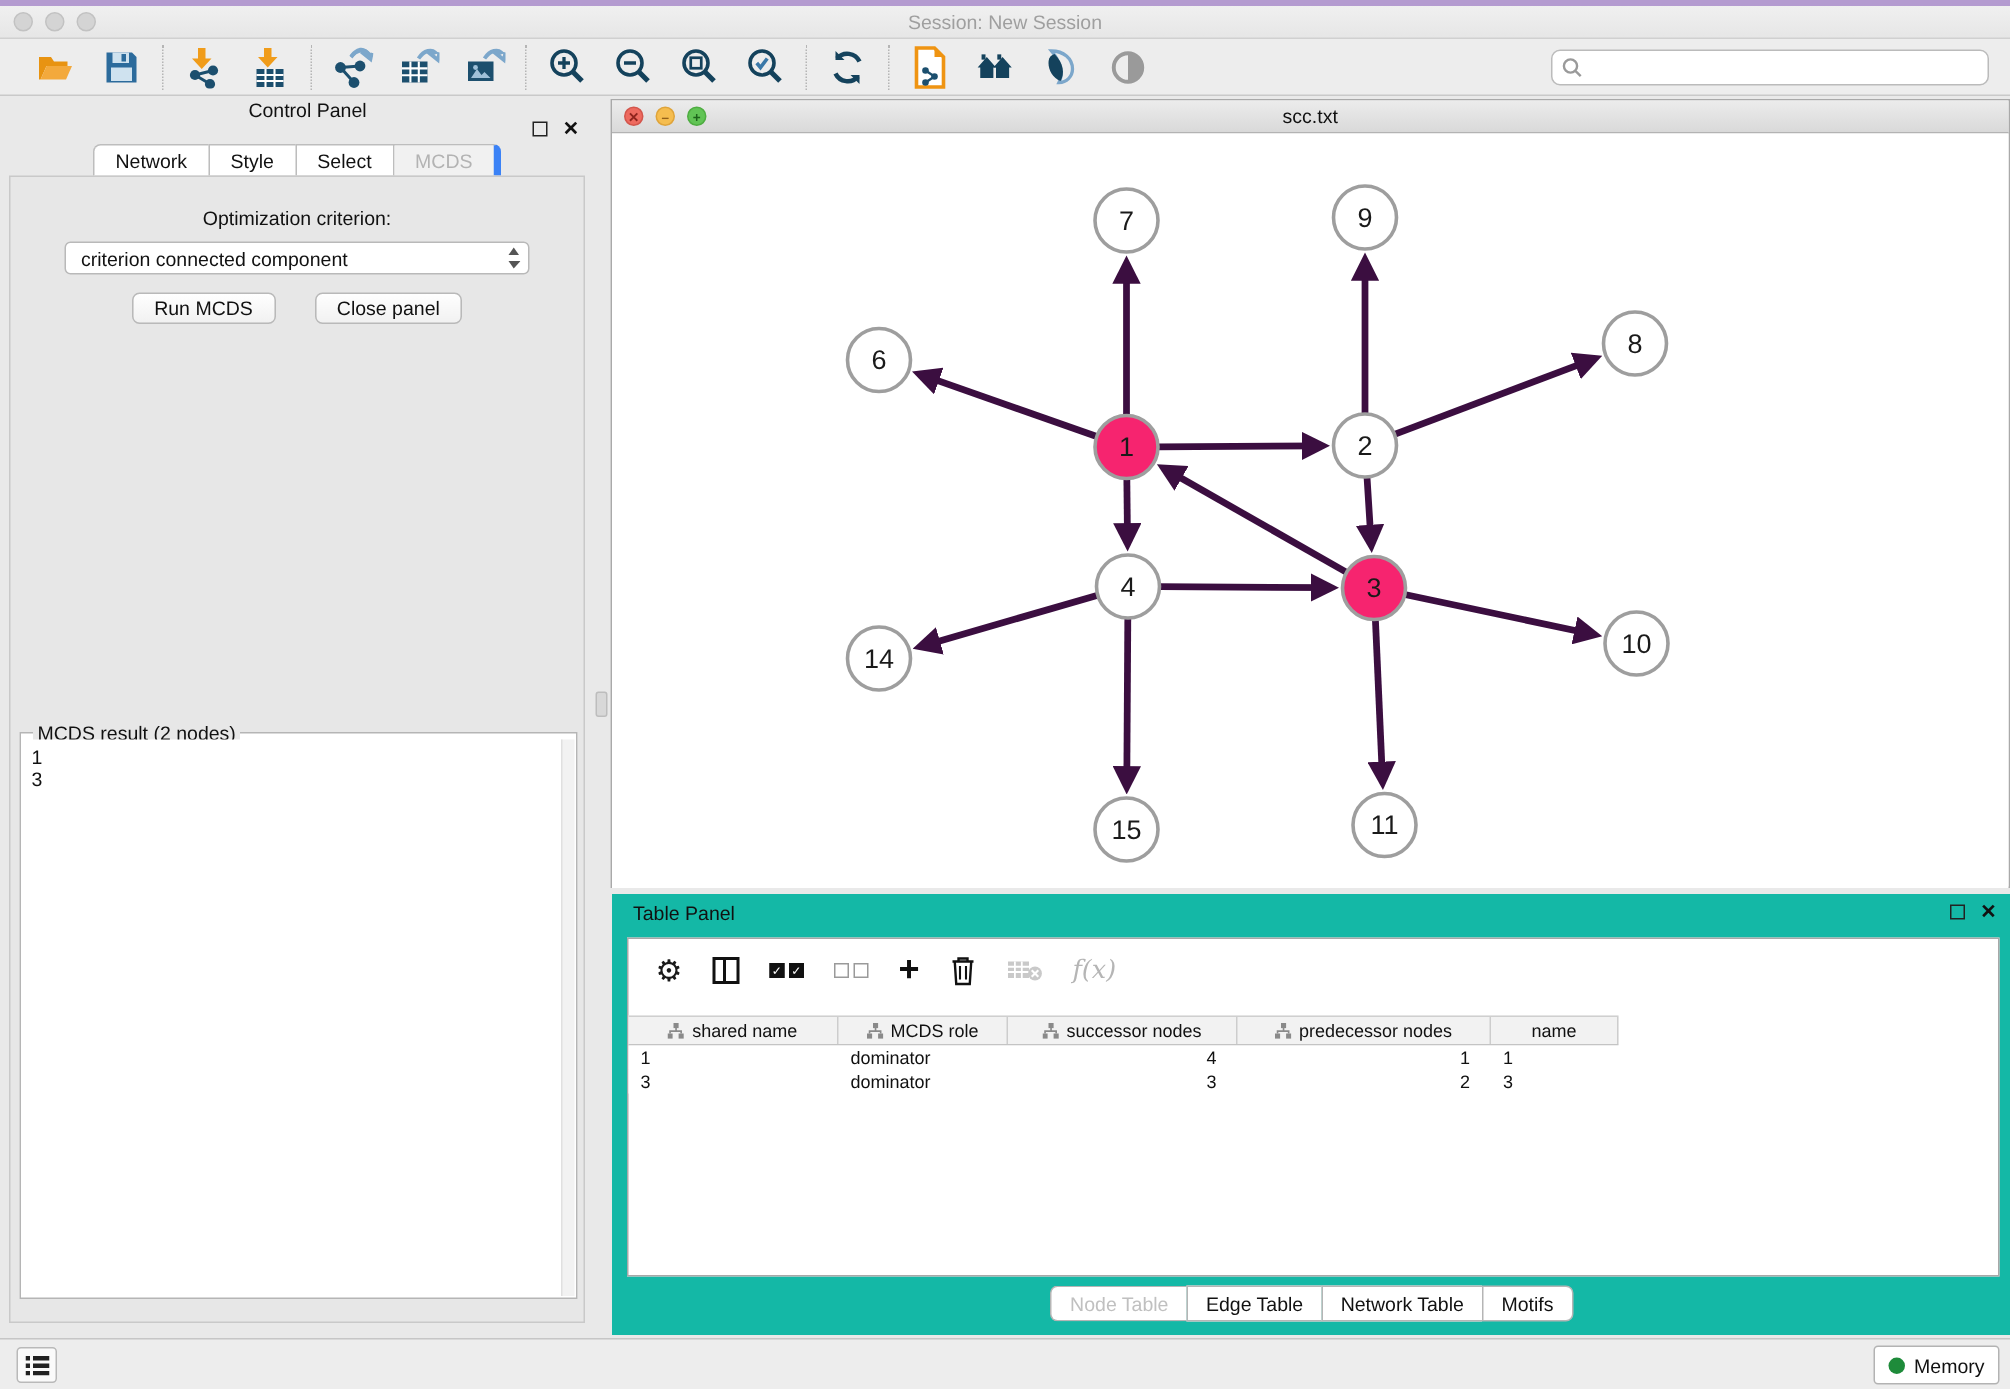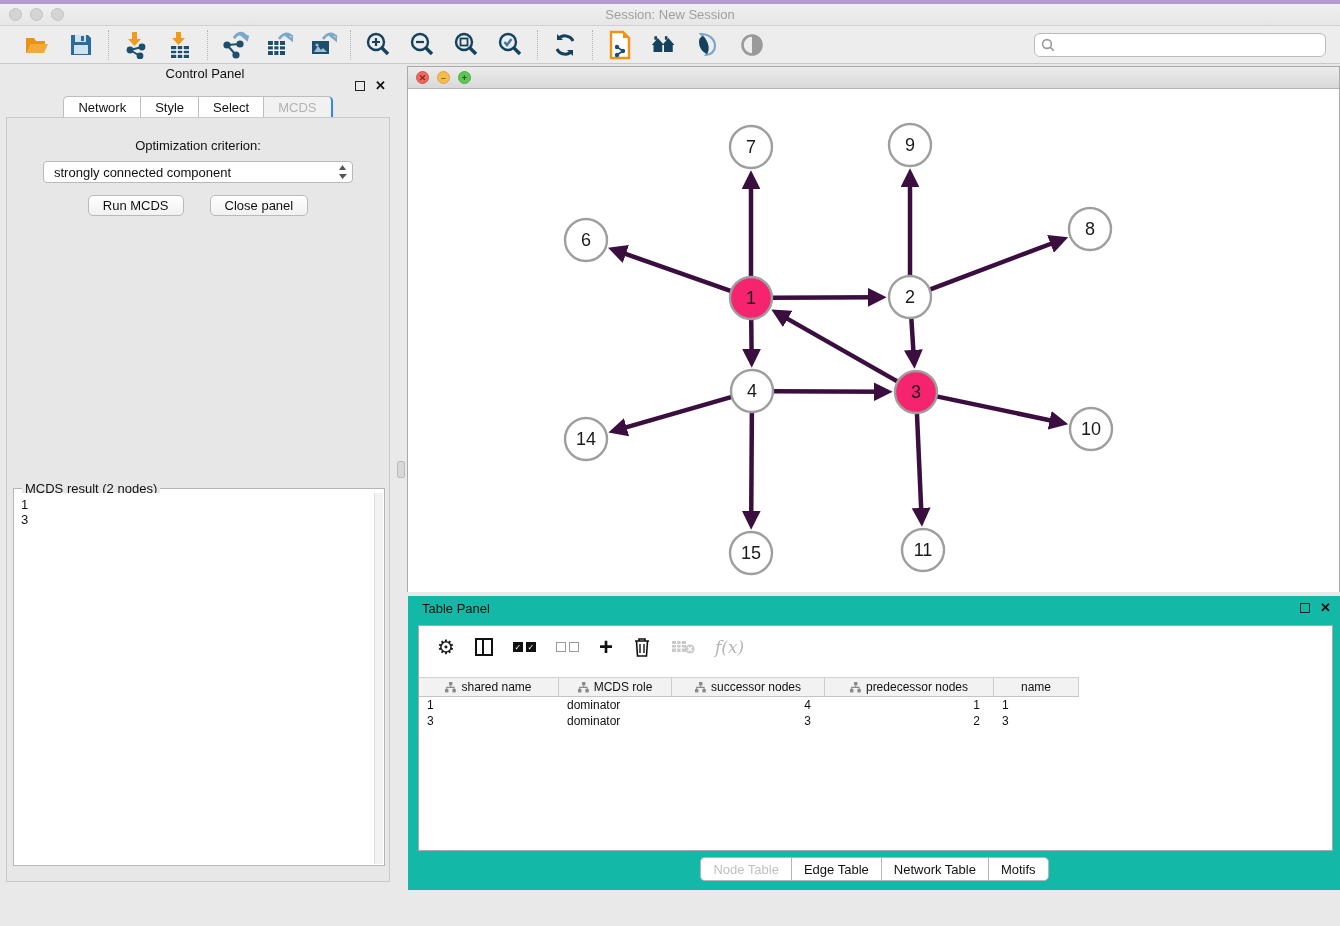--- a/index.html
+++ b/index.html
@@ -332,6 +332,7 @@
         <span class="nt-dot nt-yellow">–</span>
         <span class="nt-dot nt-green">+</span>
       </div>
+      <div class="netwin-title">scc.txt</div>
     </div>
     <div class="net-canvas">
       <svg id="graph-svg" width="931" height="503" viewBox="0 0 931 503">

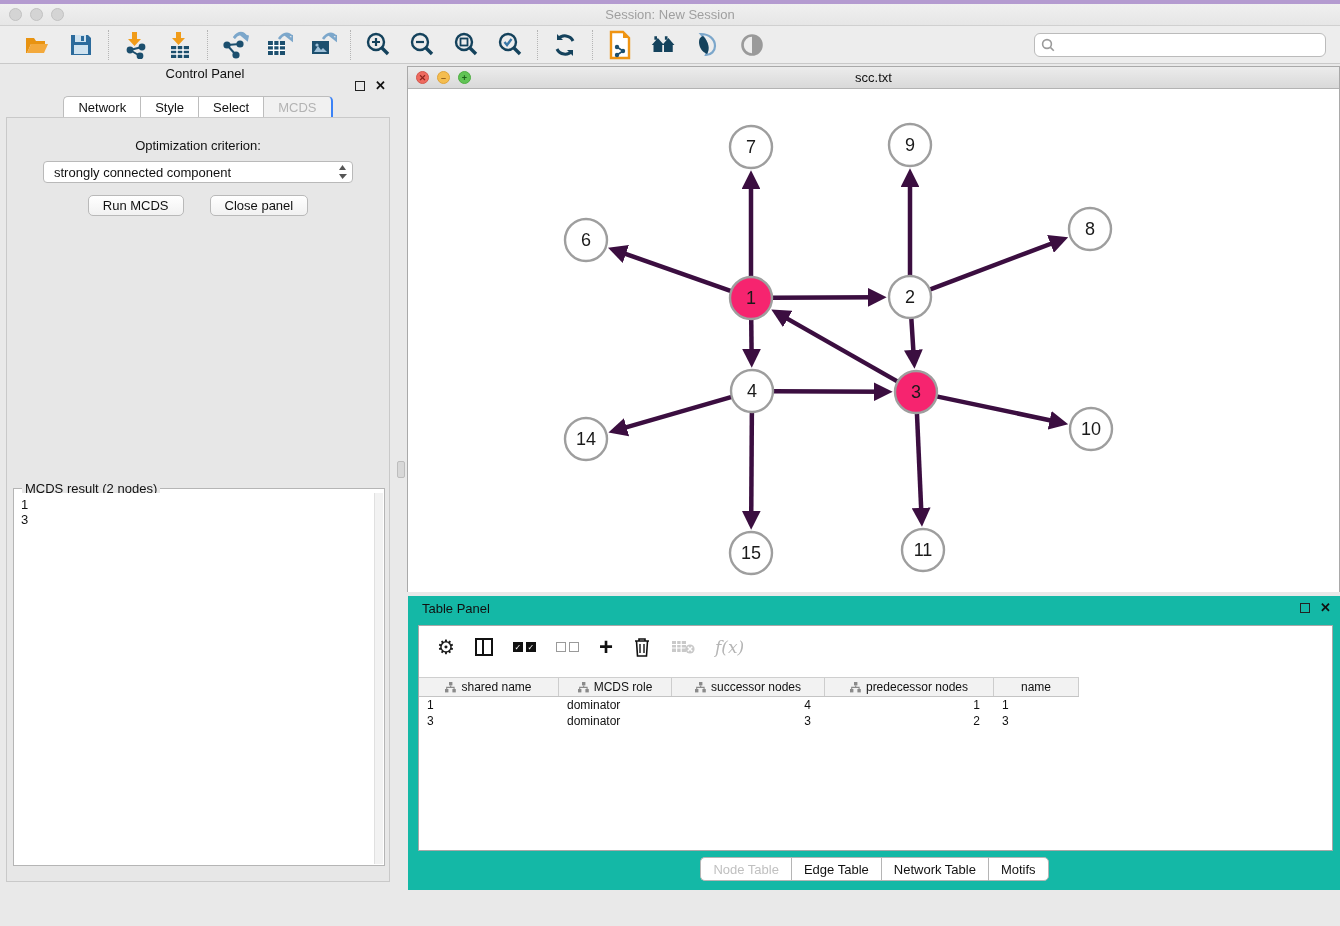--- a/index.html
+++ b/index.html
@@ -37,7 +37,7 @@
   .ctab { height:22px; padding:0 14px; background:#fff; border:1px solid #bdbdbd; border-right:none;
           font-size:13px; display:flex; align-items:center; color:#111; }
   .ctab:first-child { border-top-left-radius:5px; }
-  .ctab:last-child { border-right:2px solid #3b82f6; border-top-right-radius:5px; }
+  .ctab:last-child { border-right:5px solid #3b82f6; border-top-right-radius:5px; }
   .ctab.inactive-look { color:#b3b3b3; background:#f1f1f1; }
 
   .cpanel-body { position:absolute; left:6px; top:117px; width:384px; height:765px;

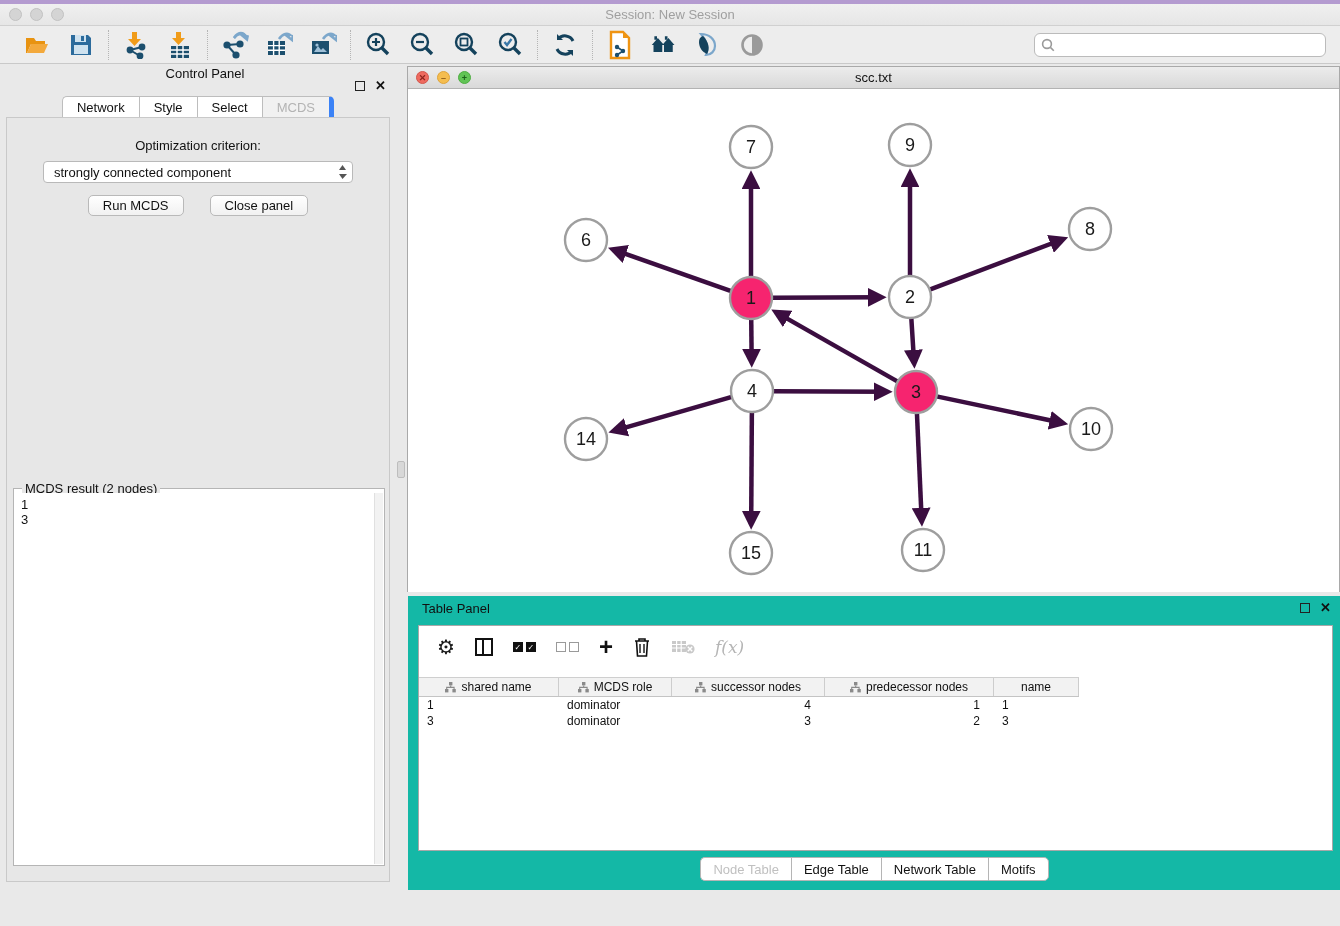--- a/index.html
+++ b/index.html
@@ -302,7 +302,7 @@
   <div class="cpanel-body">
     <div class="opt-label">Optimization criterion:</div>
     <div class="criterion">
-      <span>strongly connected component</span>
+      <span>criterion connected component</span>
       <span class="chevrons">
         <svg width="9" height="16" viewBox="0 0 9 16">
             <path d="M4.5 1L8 6H1z" fill="#555"></path>

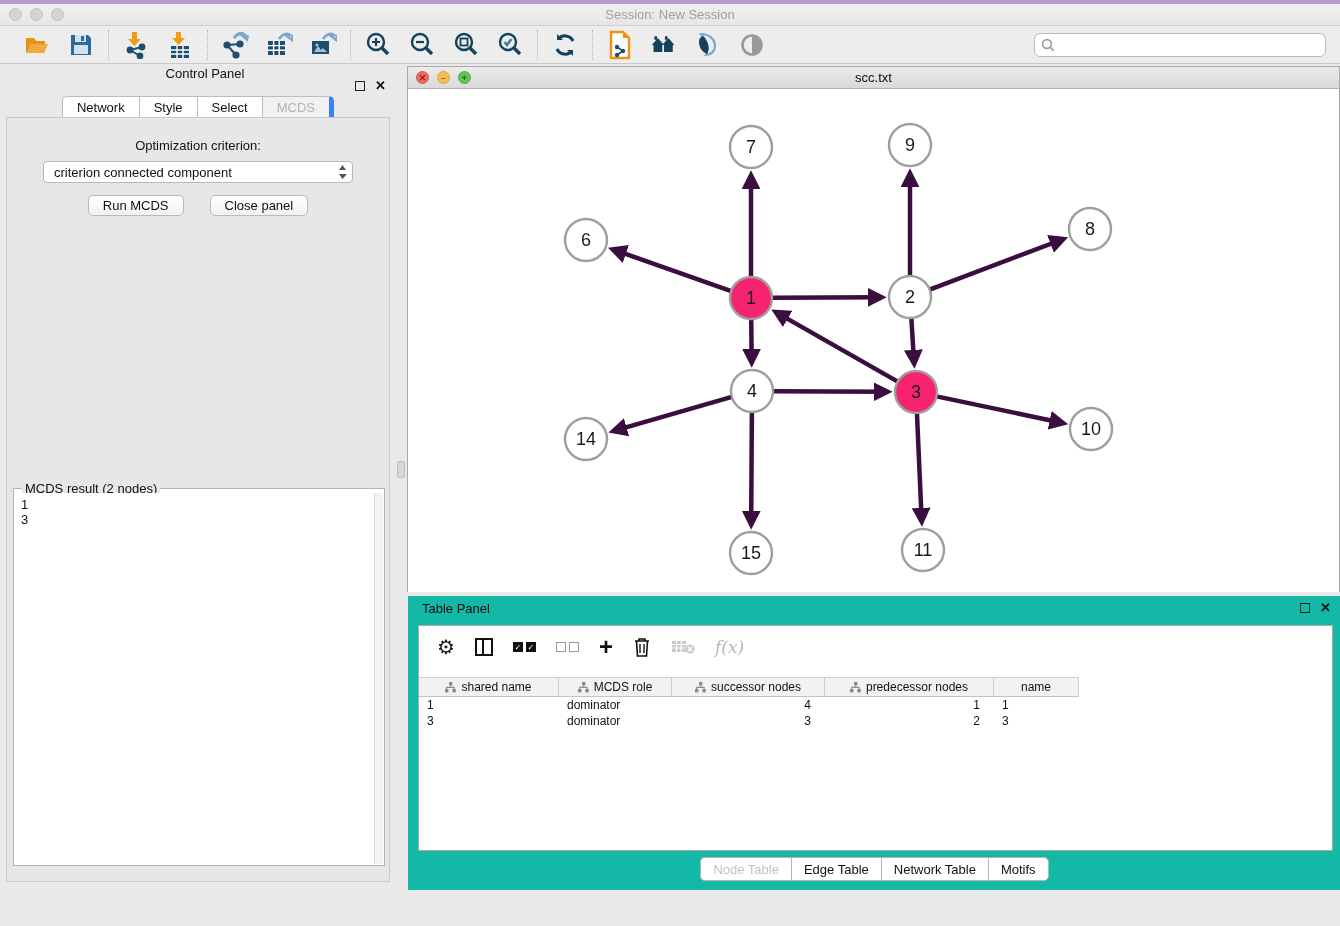--- a/index.html
+++ b/index.html
@@ -501,6 +501,24 @@
       </div>
   </div>
 
+  <div class="statusbar">
+    <div class="list-btn">
+      <svg width="16" height="14" viewBox="0 0 16 14">
+          <g fill="#222">
+            <rect x="0" y="1" width="3" height="3"></rect>
+            <rect x="5" y="1" width="11" height="3"></rect>
+            <rect x="0" y="6" width="3" height="3"></rect>
+            <rect x="5" y="6" width="11" height="3"></rect>
+            <rect x="0" y="11" width="3" height="3"></rect>
+            <rect x="5" y="11" width="11" height="3"></rect>
+          </g>
+        </svg>
+    </div>
+    <div class="memory-btn">
+      <span class="mem-dot"></span>
+      <span>Memory</span>
+    </div>
+  </div>
 
 </div>
 

